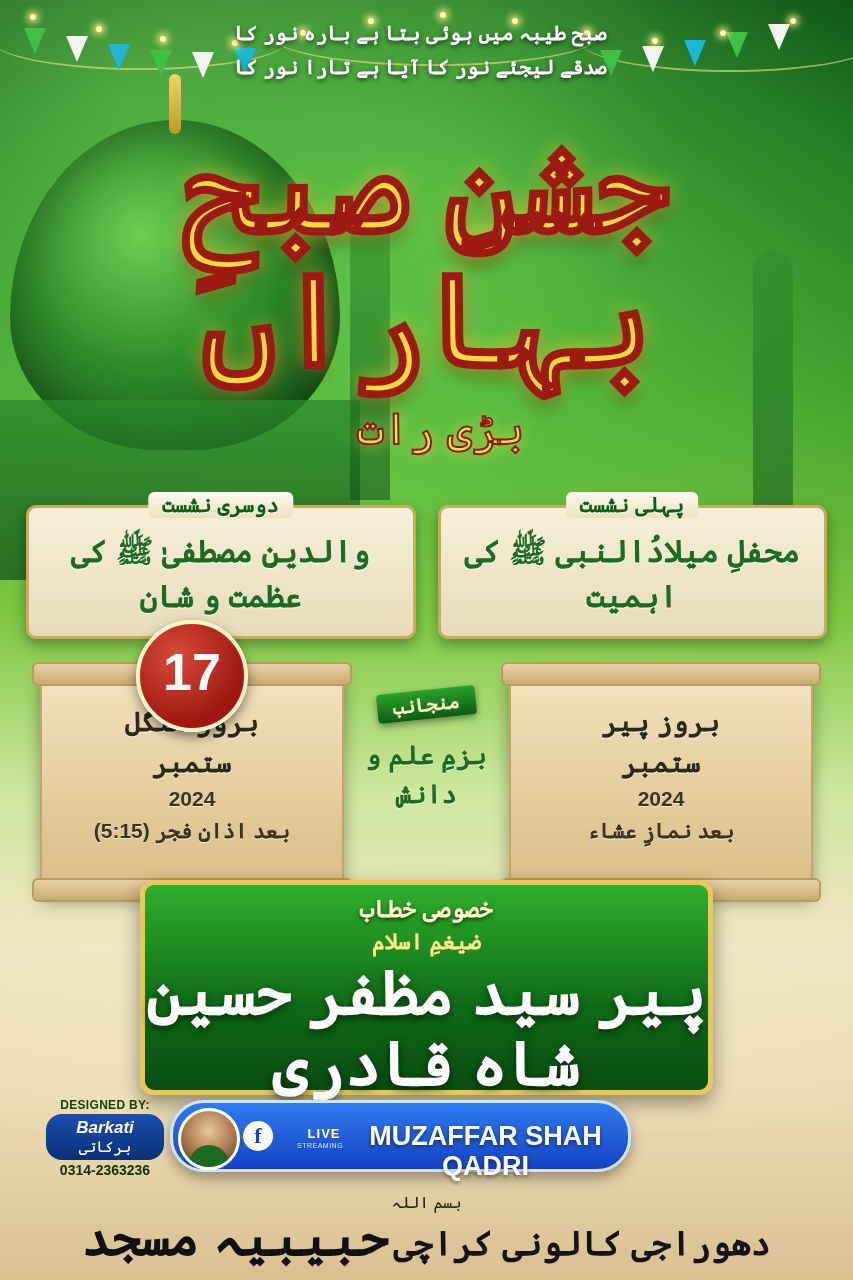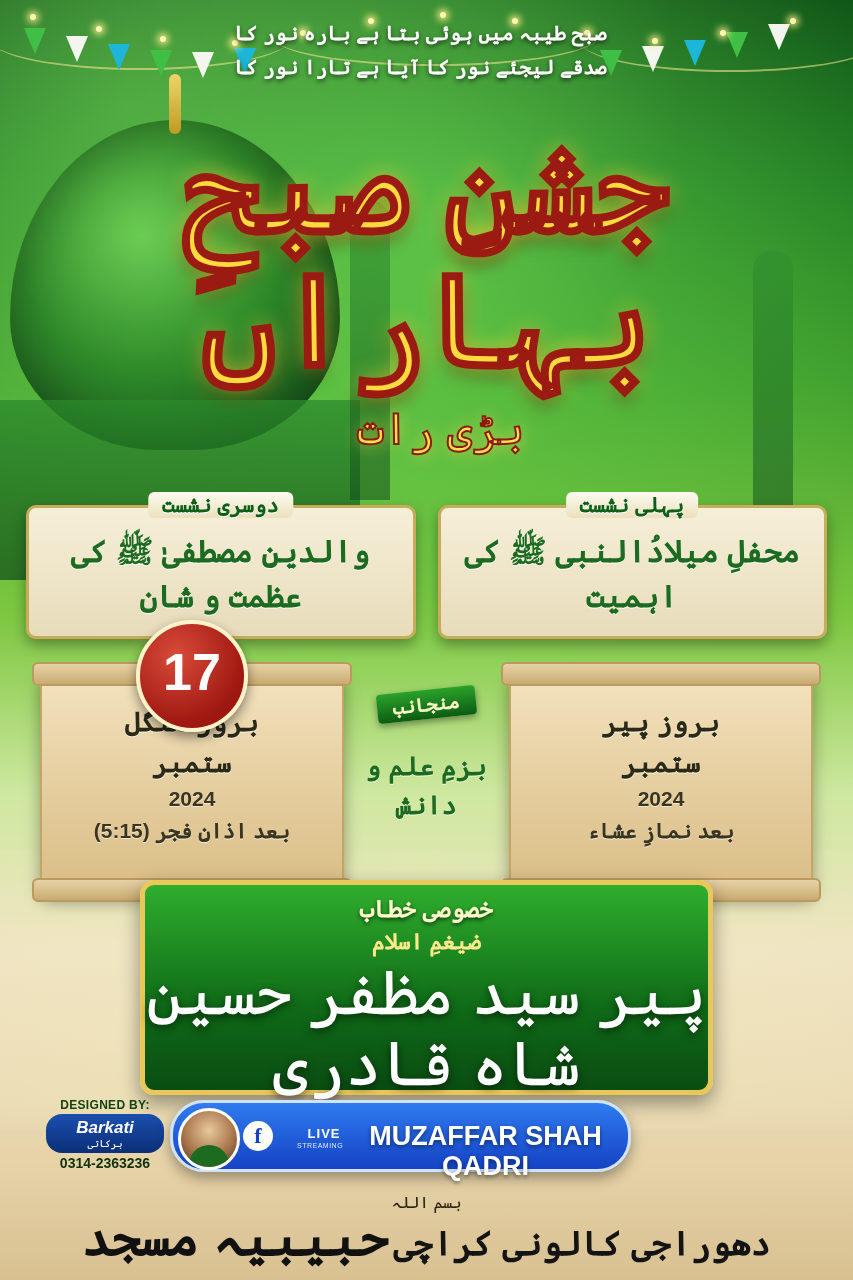--- a/index.html
+++ b/index.html
@@ -160,7 +160,7 @@
     transform:rotate(-6deg);box-shadow:0 3px 7px rgba(0,0,0,.4);
   }
   .chip-text{
-    margin-top:28px;font-size:26px;font-weight:bold;color:#1d6b20;line-height:1.5;
+    margin-top:17px;font-size:26px;font-weight:bold;color:#1d6b20;line-height:1.5;
     text-shadow:0 1px 0 rgba(255,255,255,.65);
   }
   

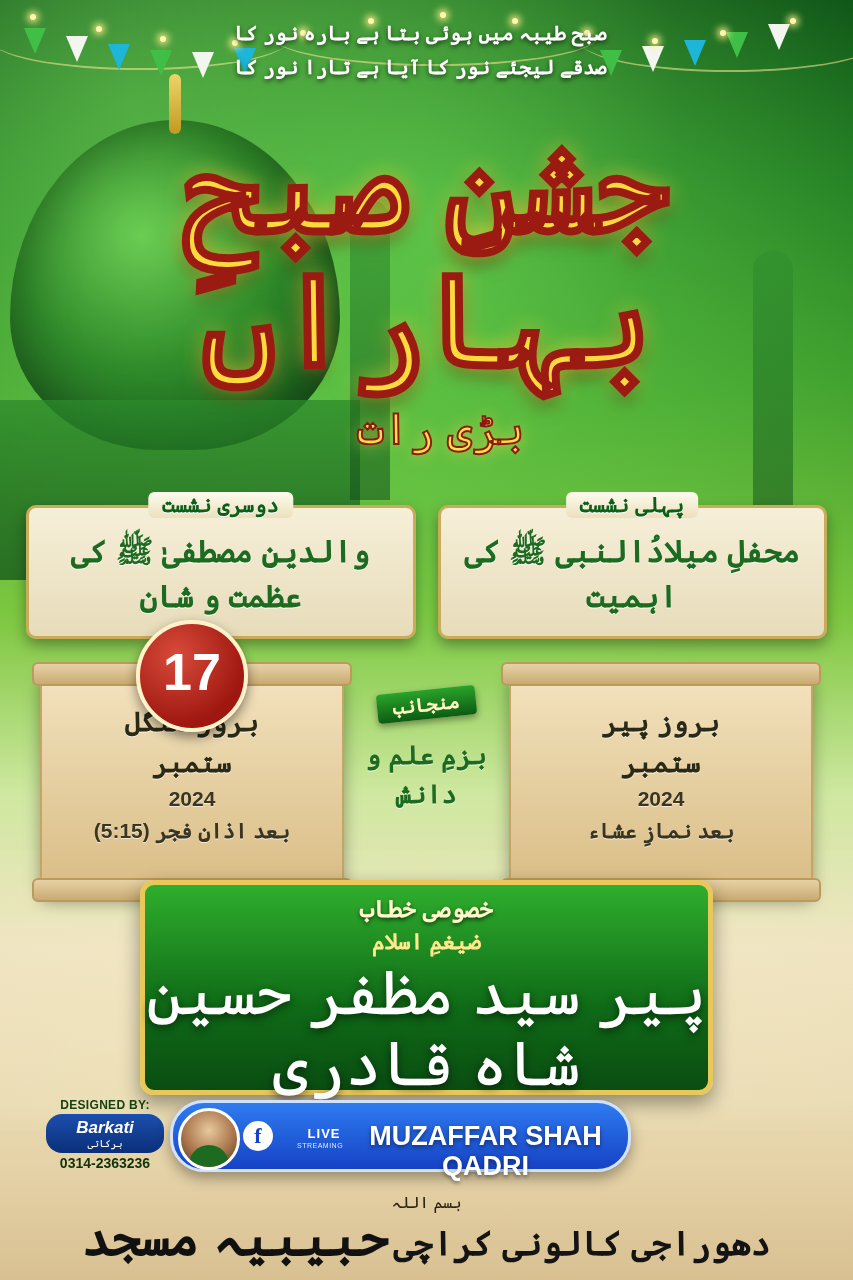--- a/index.html
+++ b/index.html
@@ -178,7 +178,7 @@
     font-size:22px;font-weight:bold;color:#ffe98a;margin-top:6px;
   }
   .speaker-name{
-    font-size:62px;font-weight:normal;color:#ffffff;line-height:1.15;margin-top:2px;
+    font-size:62px;font-weight:bold;color:#ffffff;line-height:1.15;margin-top:2px;
     text-shadow:0 3px 8px rgba(0,0,0,.55);
   }
   

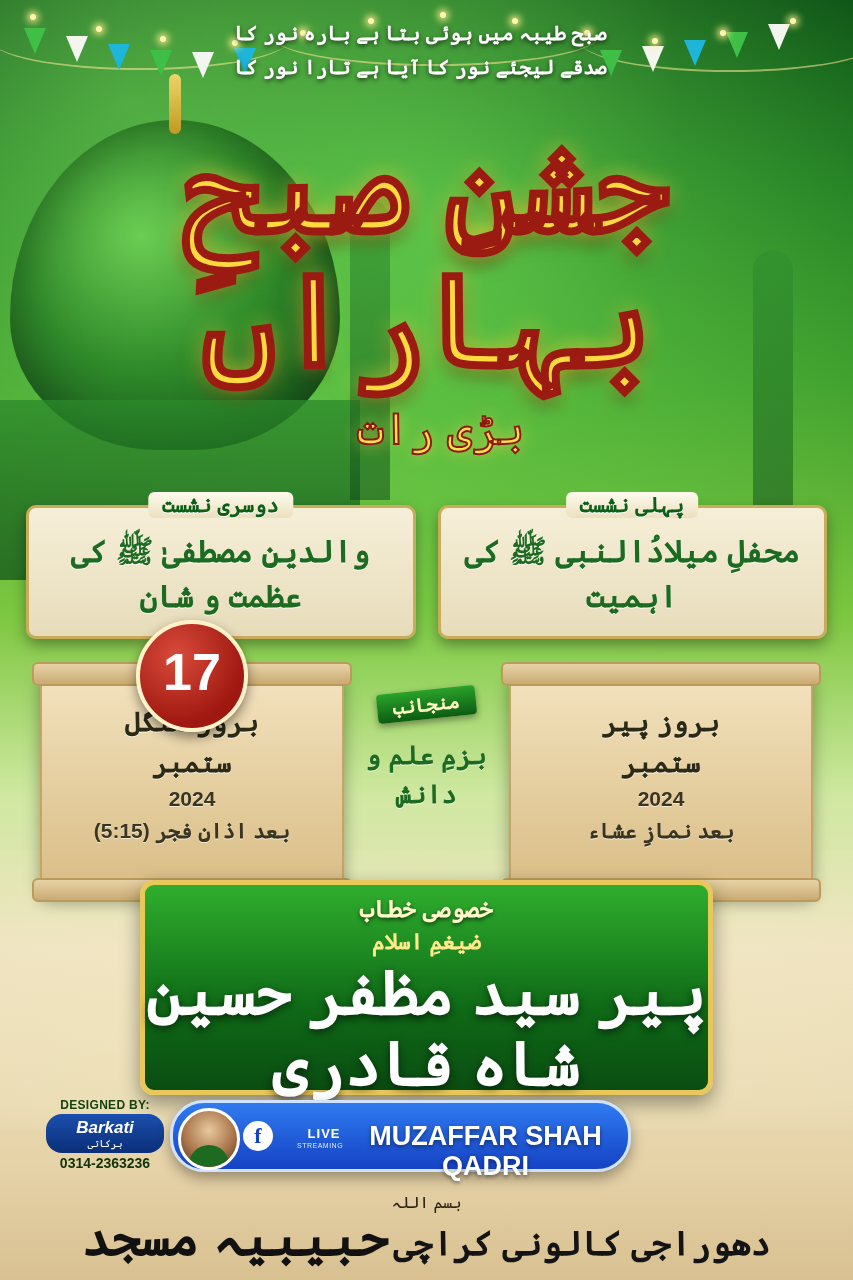--- a/index.html
+++ b/index.html
@@ -191,7 +191,7 @@
     color:#fff;border-radius:16px;padding:4px 2px;
   }
   .designer-name{font-size:17px;font-style:italic;font-weight:bold;}
-  .designer-sub{font-size:10px;}
+  .designer-sub{font-size:15px;}
   .designer-phone{
     margin-top:2px;font-size:14px;font-weight:bold;color:#11320a;
   }

